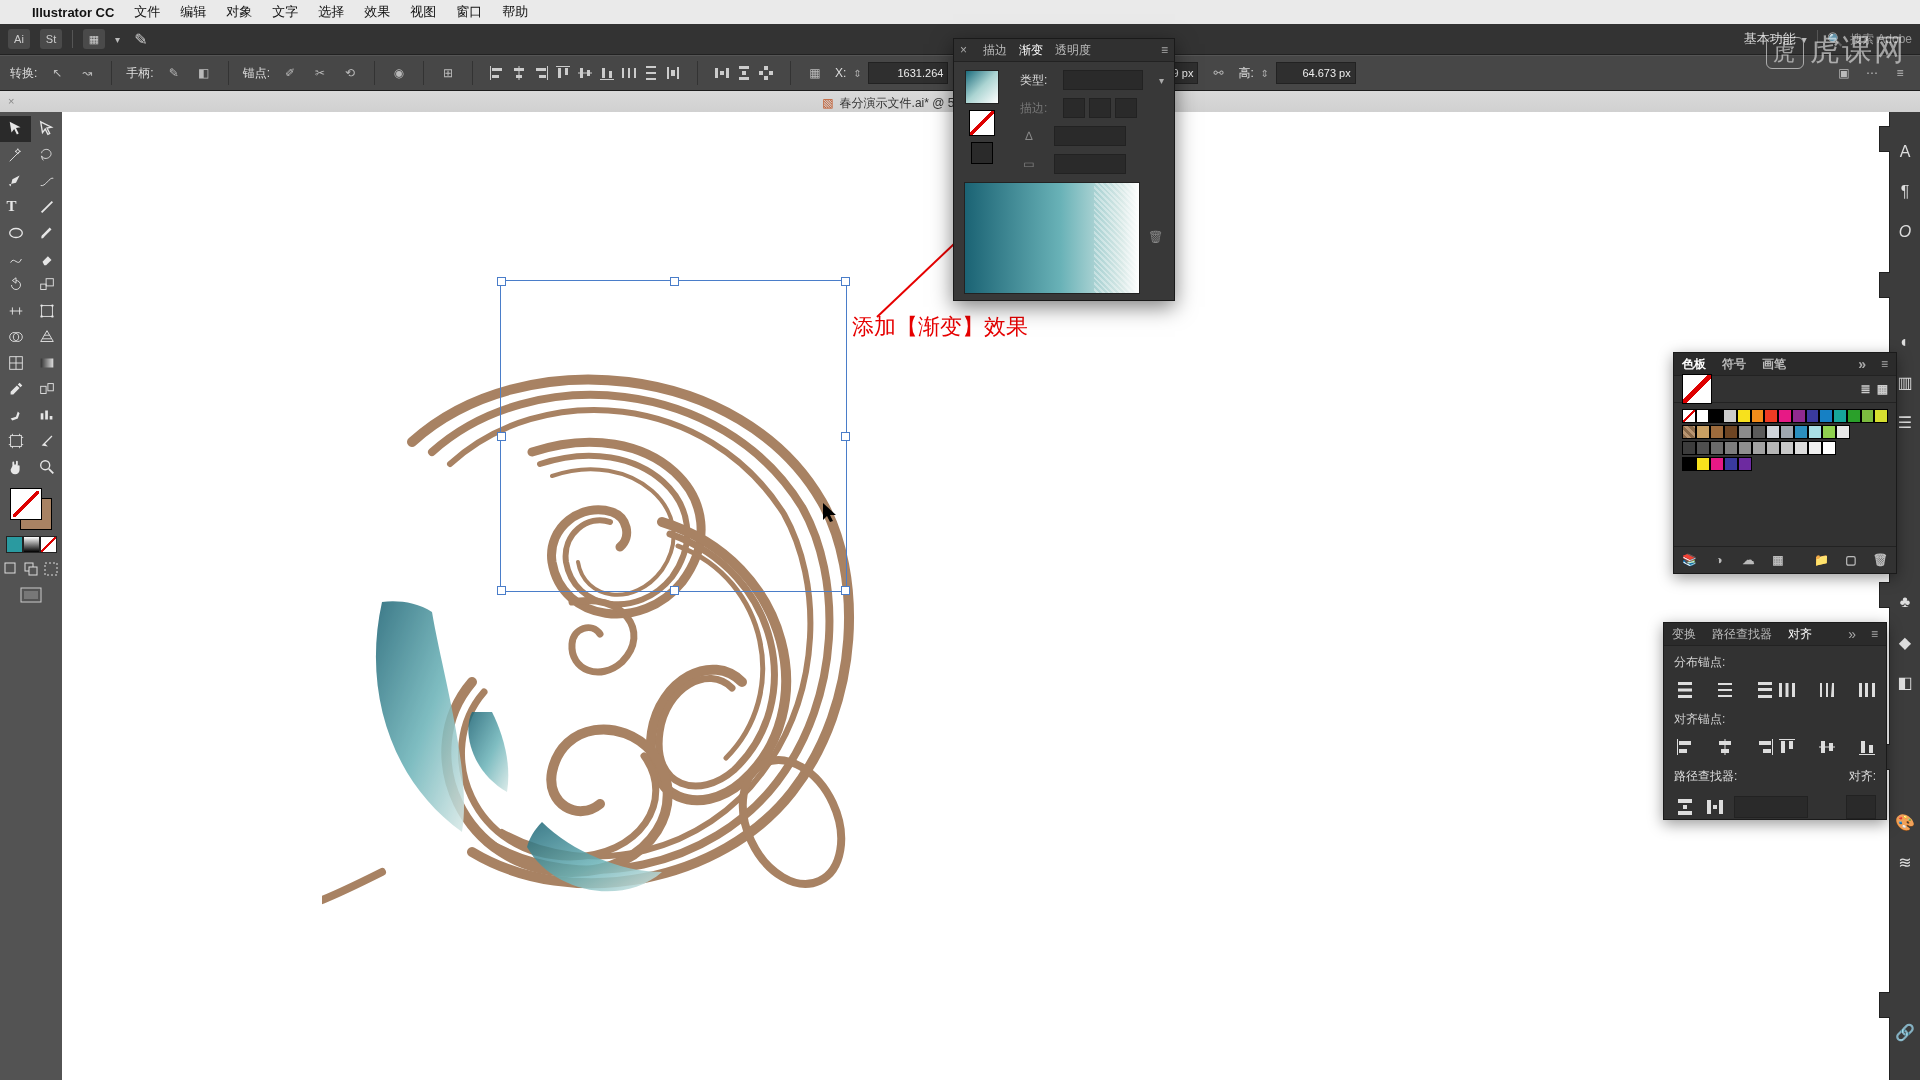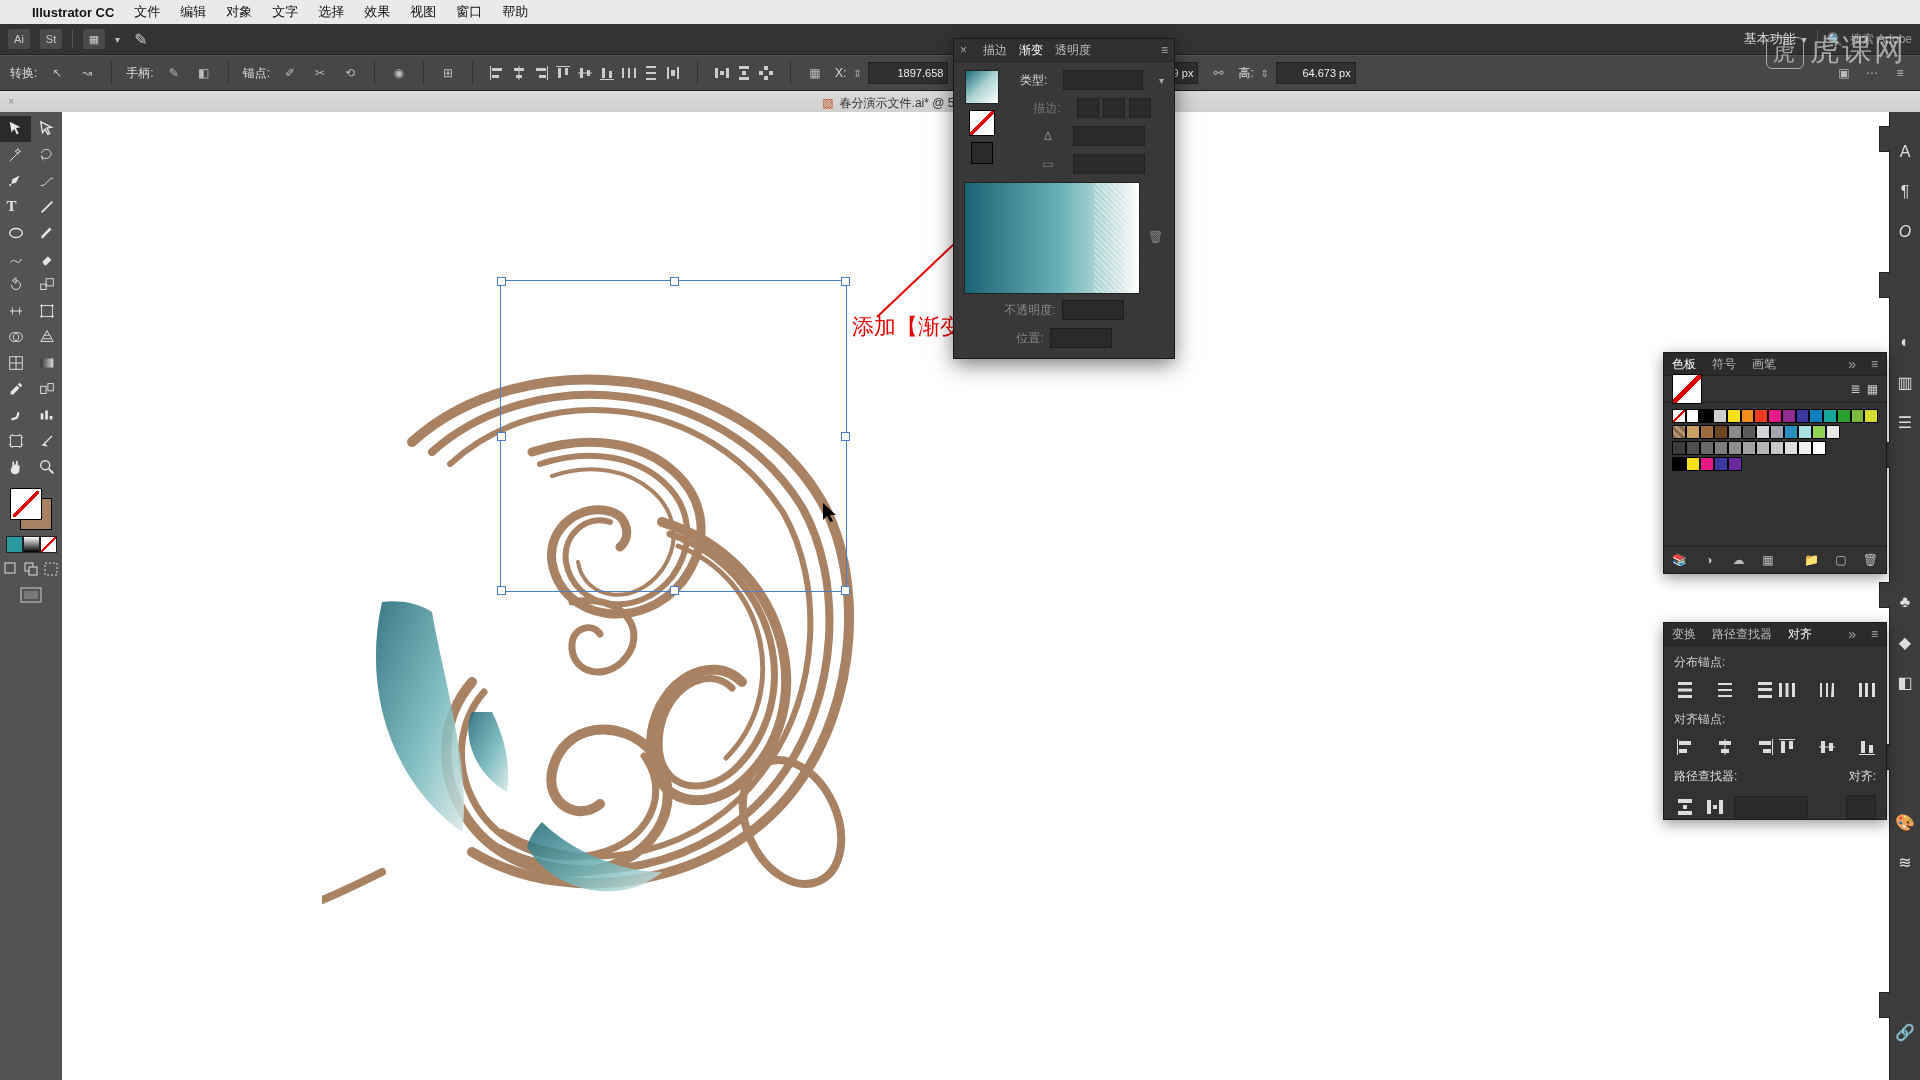--- a/index.html
+++ b/index.html
@@ -253,7 +253,7 @@
     <span class="num-well">
       <span class="lbl">X:</span>
       <span class="scrub">⇕</span>
-      <span class="field">1897.658</span>
+      <span class="field">1631.264</span>
     </span>
     <span class="num-well">
       <span class="lbl">Y:</span>

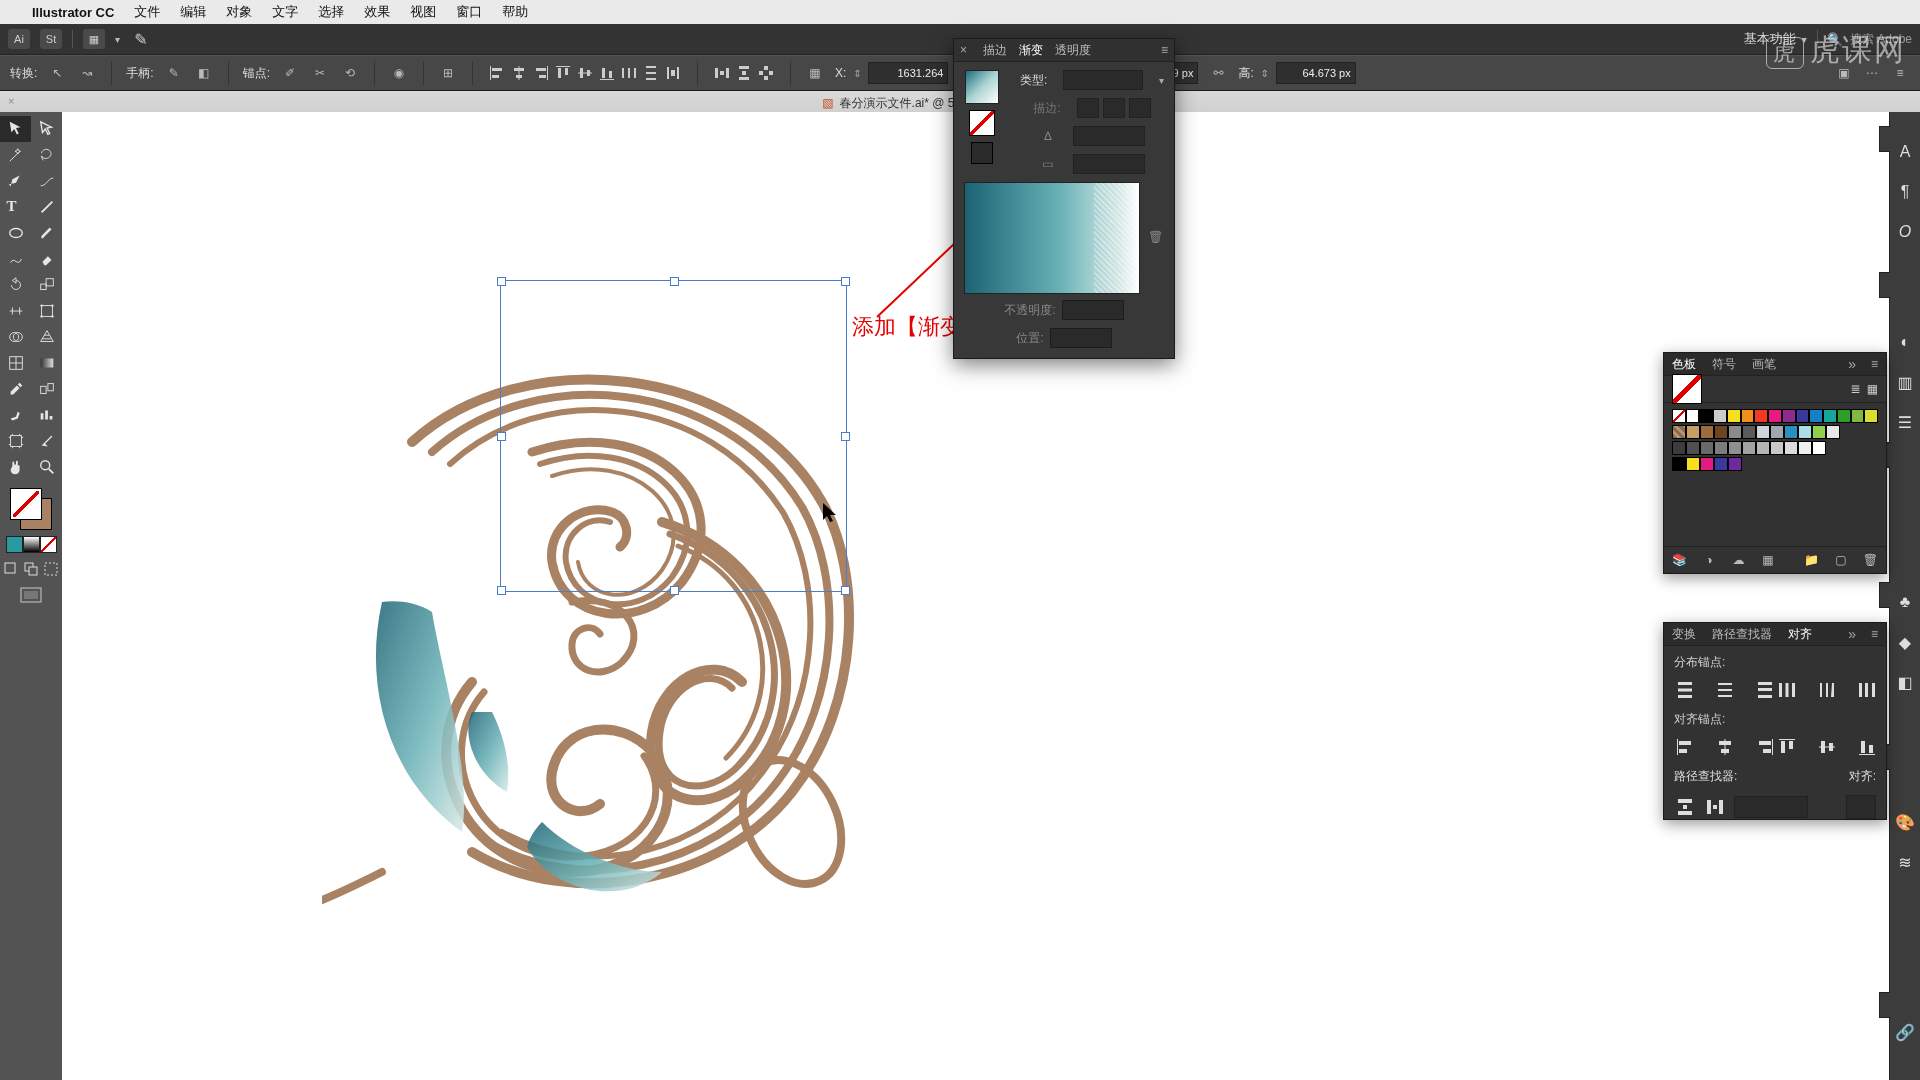--- a/index.html
+++ b/index.html
@@ -74,7 +74,7 @@
   .grad-none { width:24px; height:24px; background:#fff; position:relative; border:1px solid #000; }
   .grad-none::after { content:""; position:absolute; inset:0; background:linear-gradient(135deg, transparent 44%, #d00 44%, #d00 56%, transparent 56%); }
   .grad-right { flex:1; padding:8px 10px; display:flex; flex-direction:column; gap:8px; }
-  .grad-row { display:flex; align-items:center; gap:16px;justify-content:center; }
+  .grad-row { display:flex; align-items:center; gap:16px; }
   .grad-row .dim { color:#777; }
   .grad-row .well { height:18px; flex:1; background:#2a2a2a; border:1px solid #222; }
   .grad-type-btns { display:flex; gap:4px; }

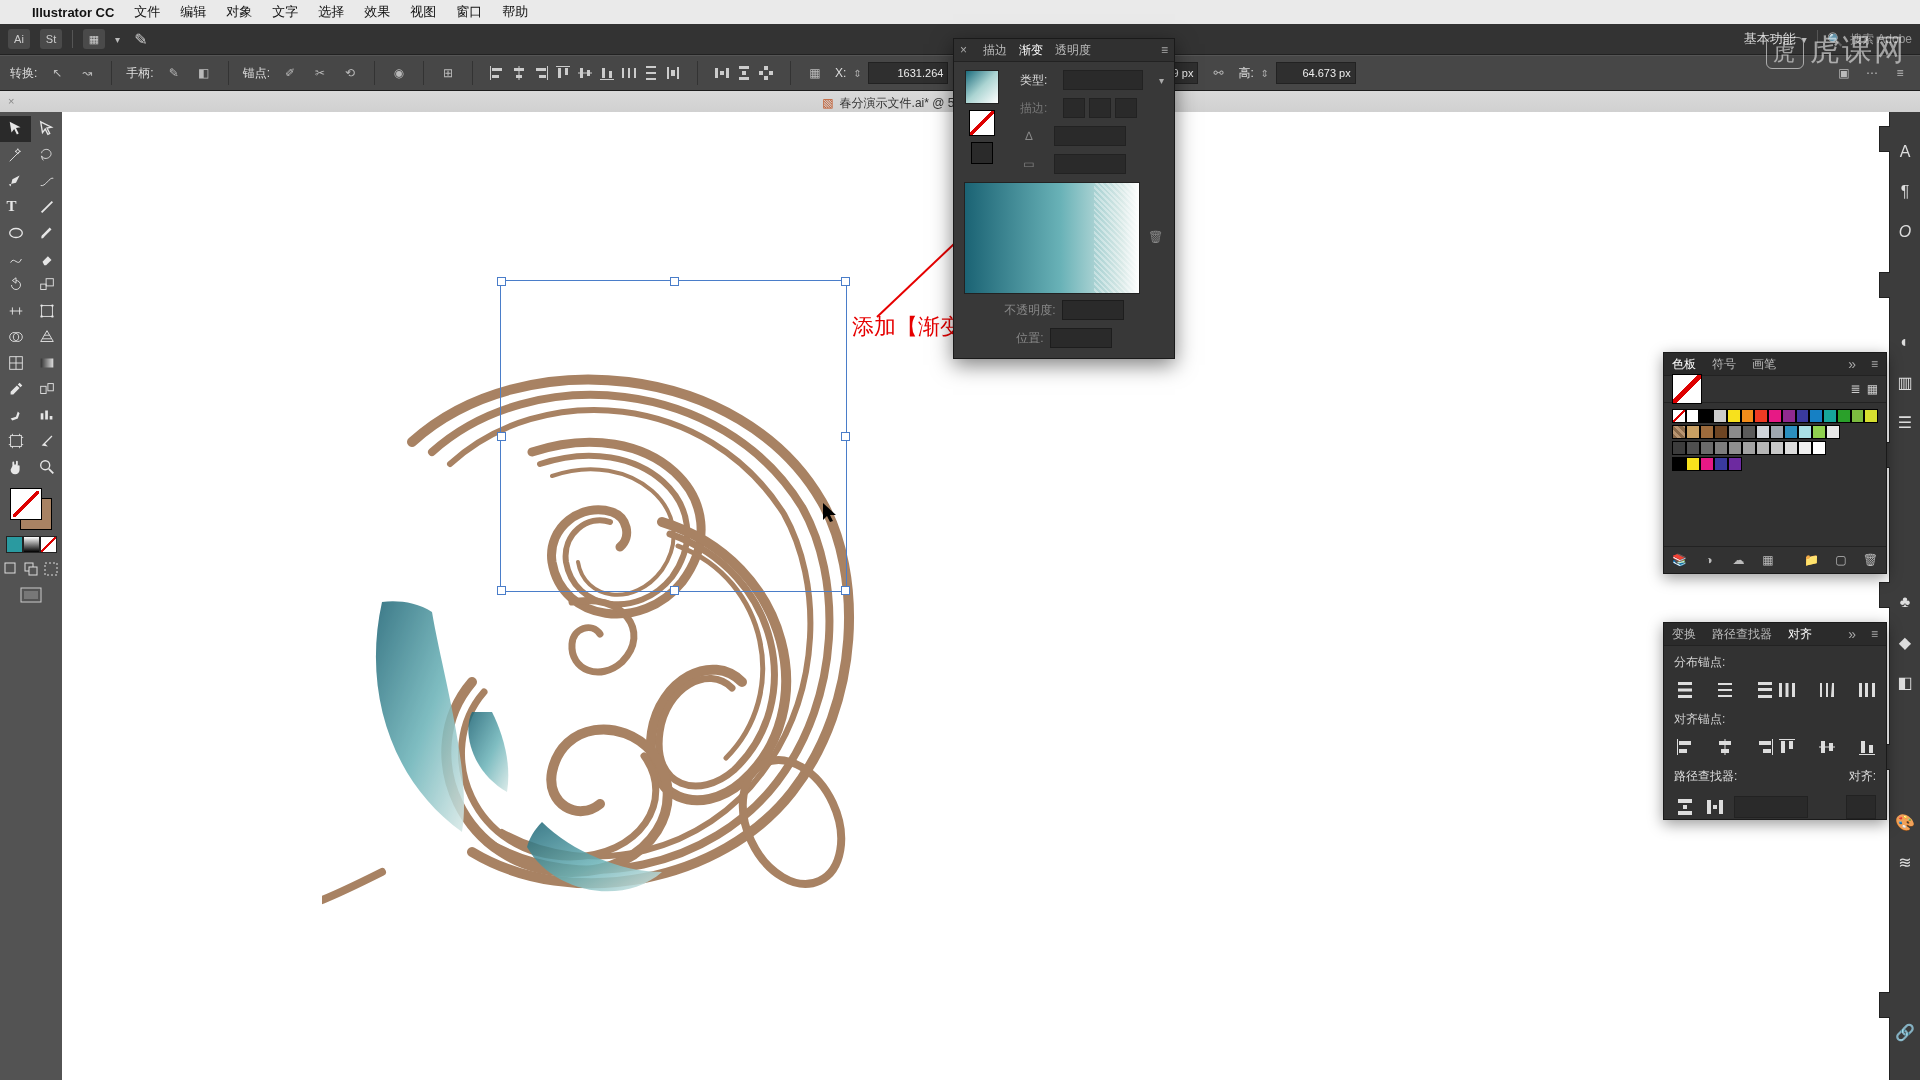--- a/index.html
+++ b/index.html
@@ -638,16 +638,6 @@
       <div class="grad-preview"></div>
       <span class="grad-trash">🗑</span>
     </div>
-    <div class="grad-opts">
-      <div class="opt-row">
-        <span class="opt-lbl">不透明度:</span>
-        <span class="opt-well"></span>
-      </div>
-      <div class="opt-row">
-        <span class="opt-lbl">位置:</span>
-        <span class="opt-well"></span>
-      </div>
-    </div>
   </div>
 
   <div class="panel2" style="right:33px; top:328px; width:222px; height:220px;">

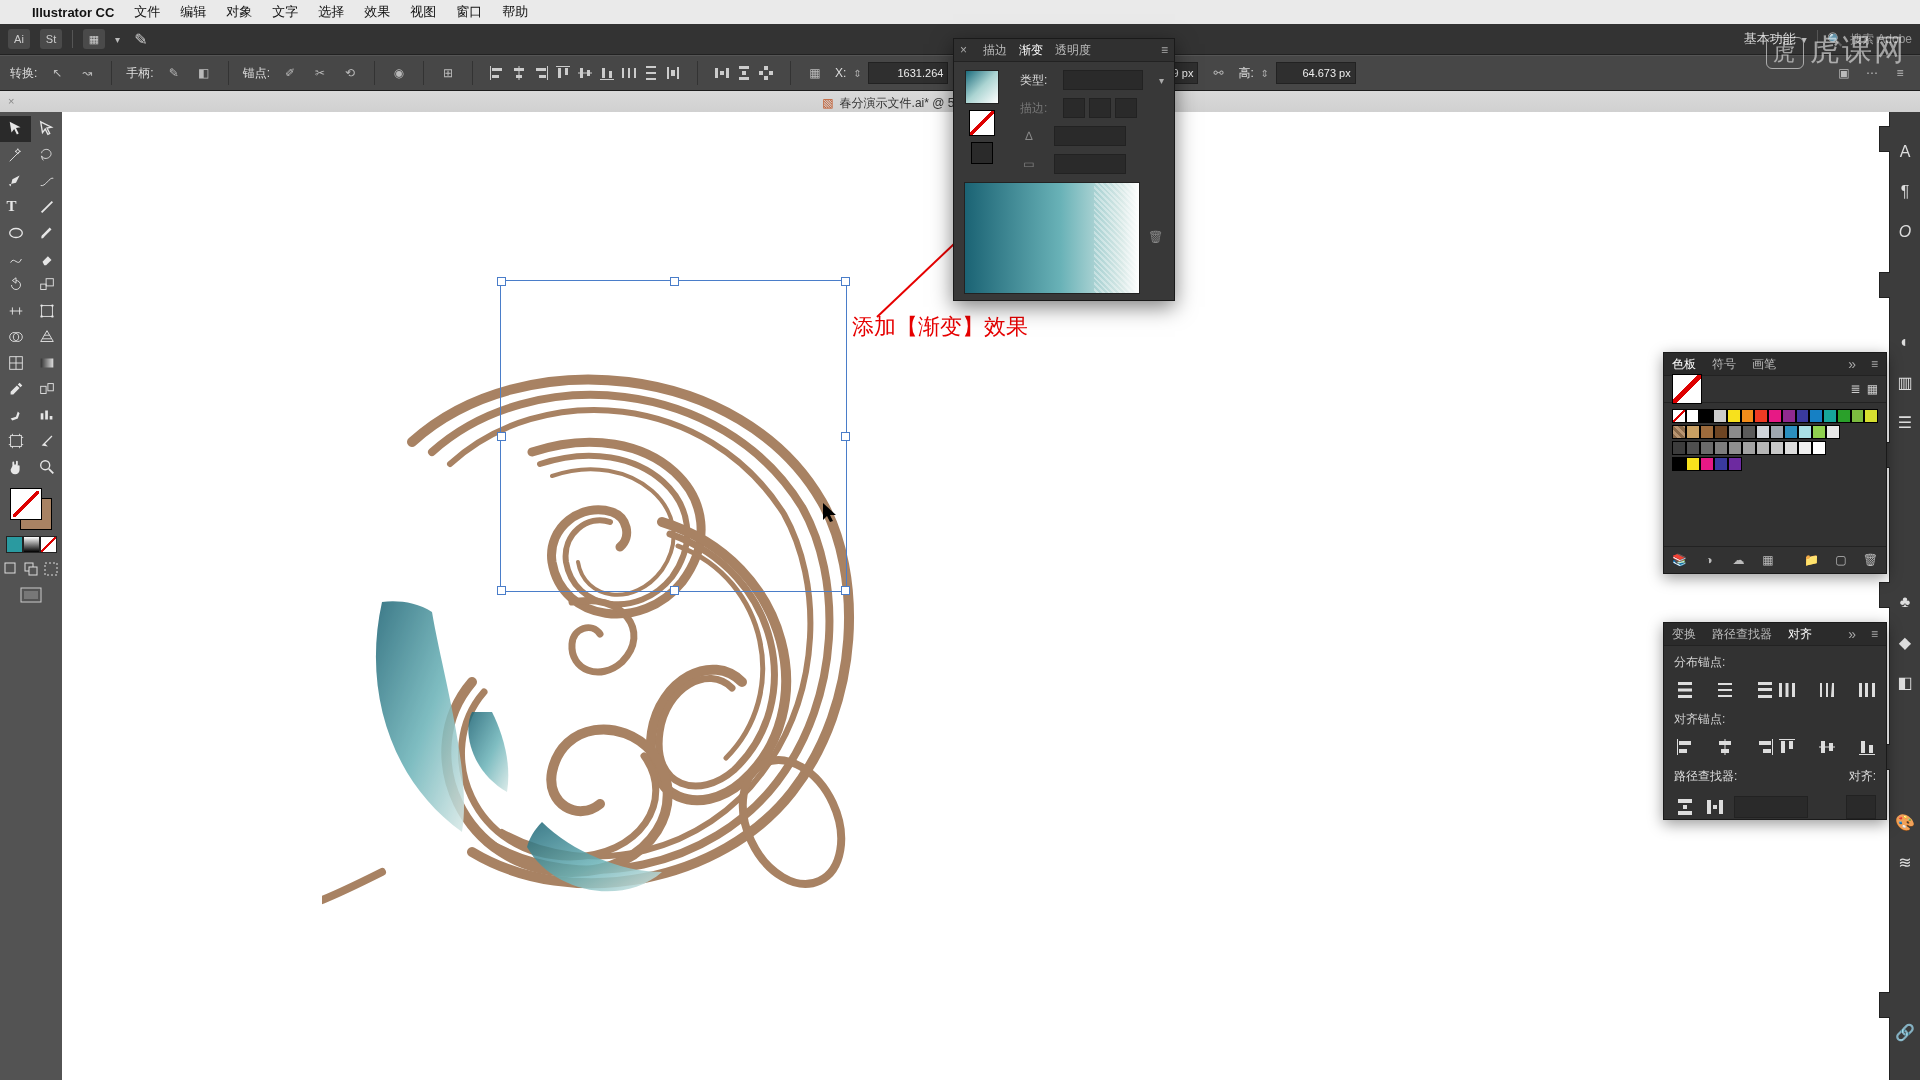--- a/index.html
+++ b/index.html
@@ -640,7 +640,7 @@
     </div>
   </div>
 
-  <div class="panel2" style="right:33px; top:328px; width:222px; height:220px;">
+  <div class="panel2" style="right:23px; top:328px; width:222px; height:220px;font-weight:bold;">
     <div class="titlebar">
       <span class="tab active">色板</span>
       <span class="tab">符号</span>

